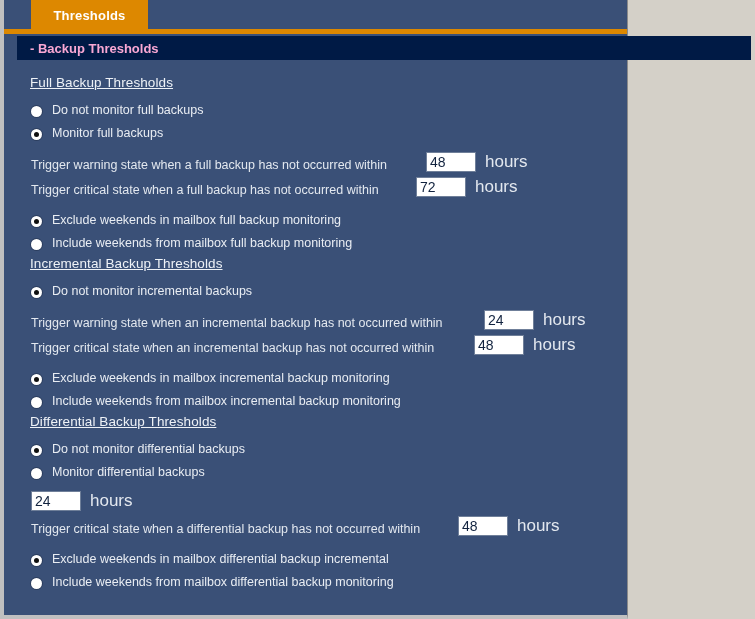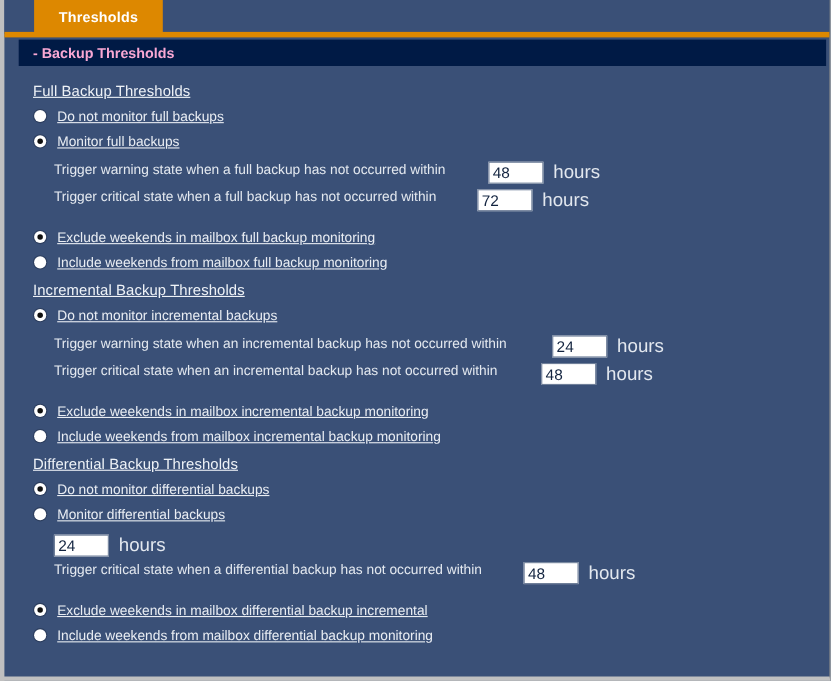--- a/index.html
+++ b/index.html
@@ -14,7 +14,7 @@
 
   #app {
     position: relative;
-    width: 755px;
+    width: 628px;
     height: 619px;
     background: #3a5077;
     border-left: 4px solid #c0c0c0;

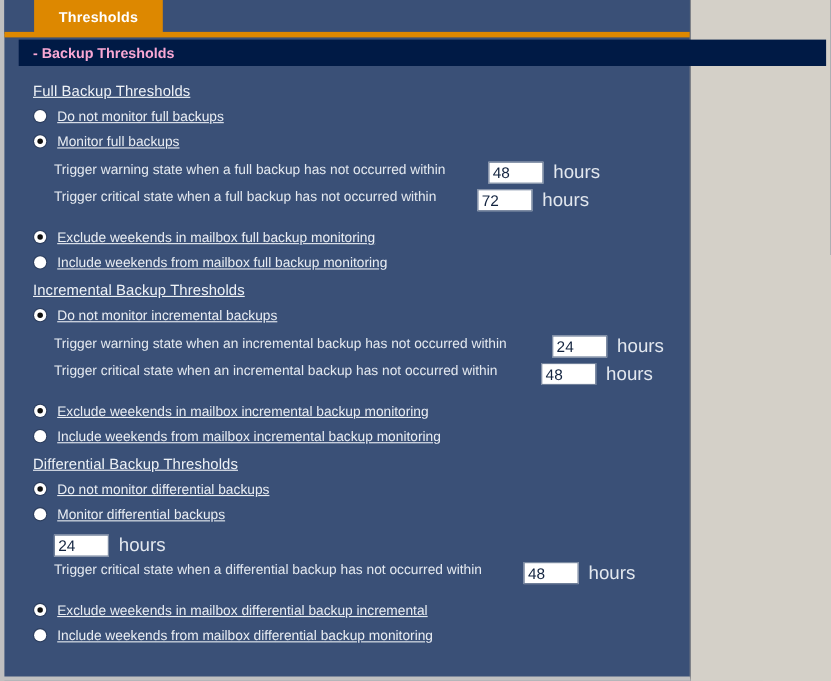--- a/index.html
+++ b/index.html
@@ -89,10 +89,9 @@
 
   .radio-row {
     display: flex;
-    align-items: center;
+    align-items: flex-end;
     height: 23px;
     margin-left: 2px;
-    text-decoration: underline;
   }
   .radio {
     width: 11px; height: 11px;

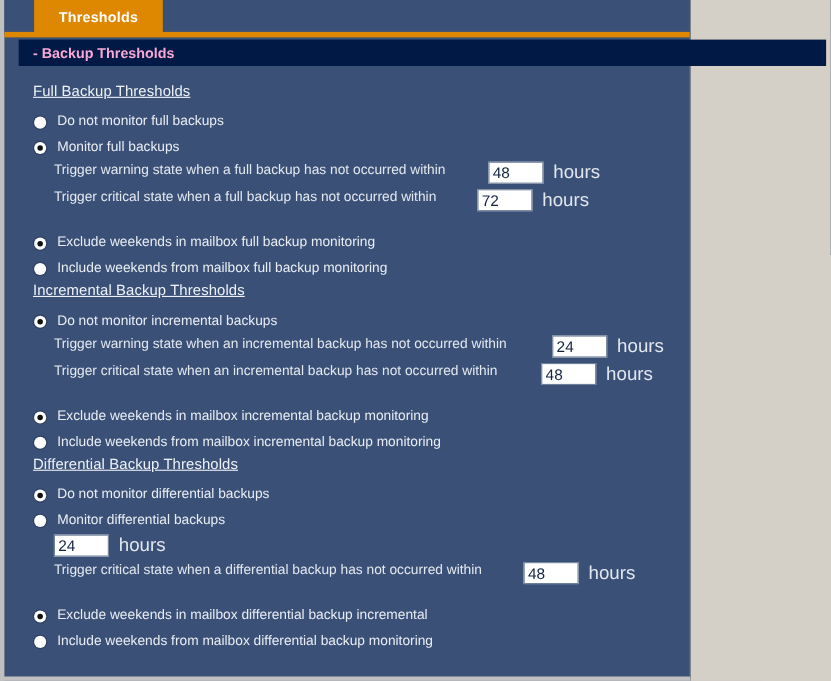--- a/index.html
+++ b/index.html
@@ -114,9 +114,9 @@
 
   .trigger-row {
     display: flex;
-    align-items: flex-start;
+    align-items: flex-end;
     height: 25px;
-    margin-left: 20px;
+    margin-left: 2px;
   }
   .trigger-text {
     color: #e3e8ef;

